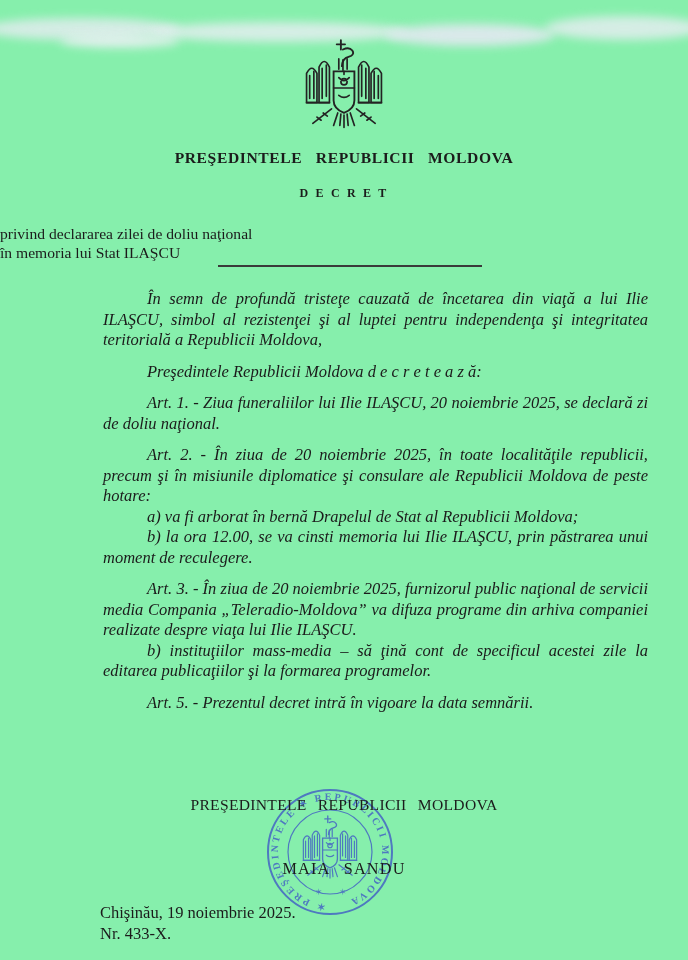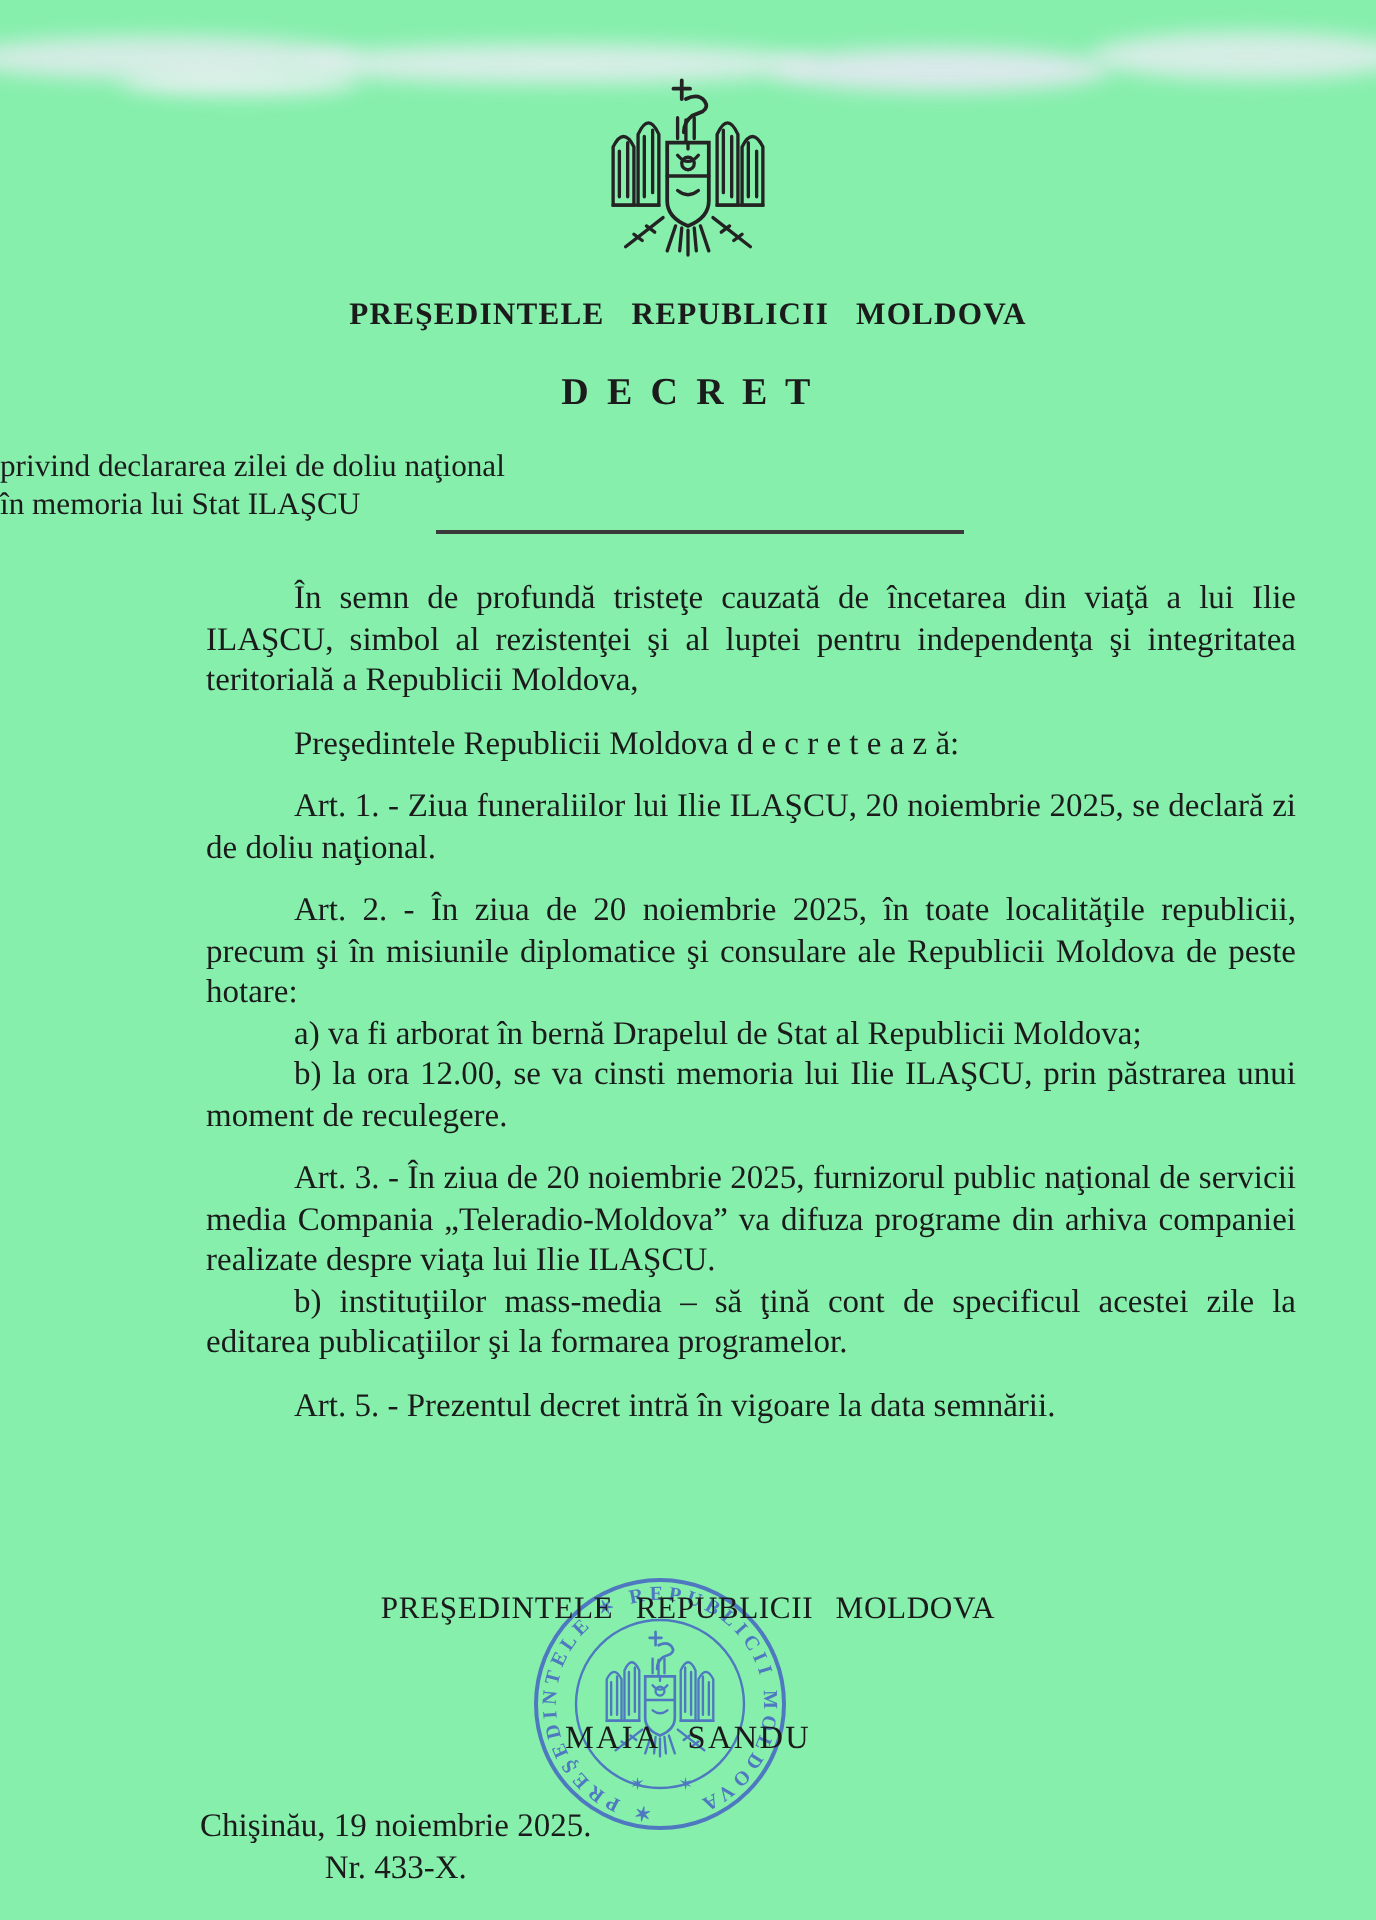--- a/index.html
+++ b/index.html
@@ -30,7 +30,7 @@
   }
   .doctype{
     position:absolute;top:186px;left:0;width:100%;
-    text-align:center;font-weight:bold;font-size:19px;letter-spacing:2.2px;
+    text-align:center;font-weight:bold;font-size:12px;letter-spacing:2.2px;
   }
   .subject{
     position:absolute;top:225px;left:0;width:100%;

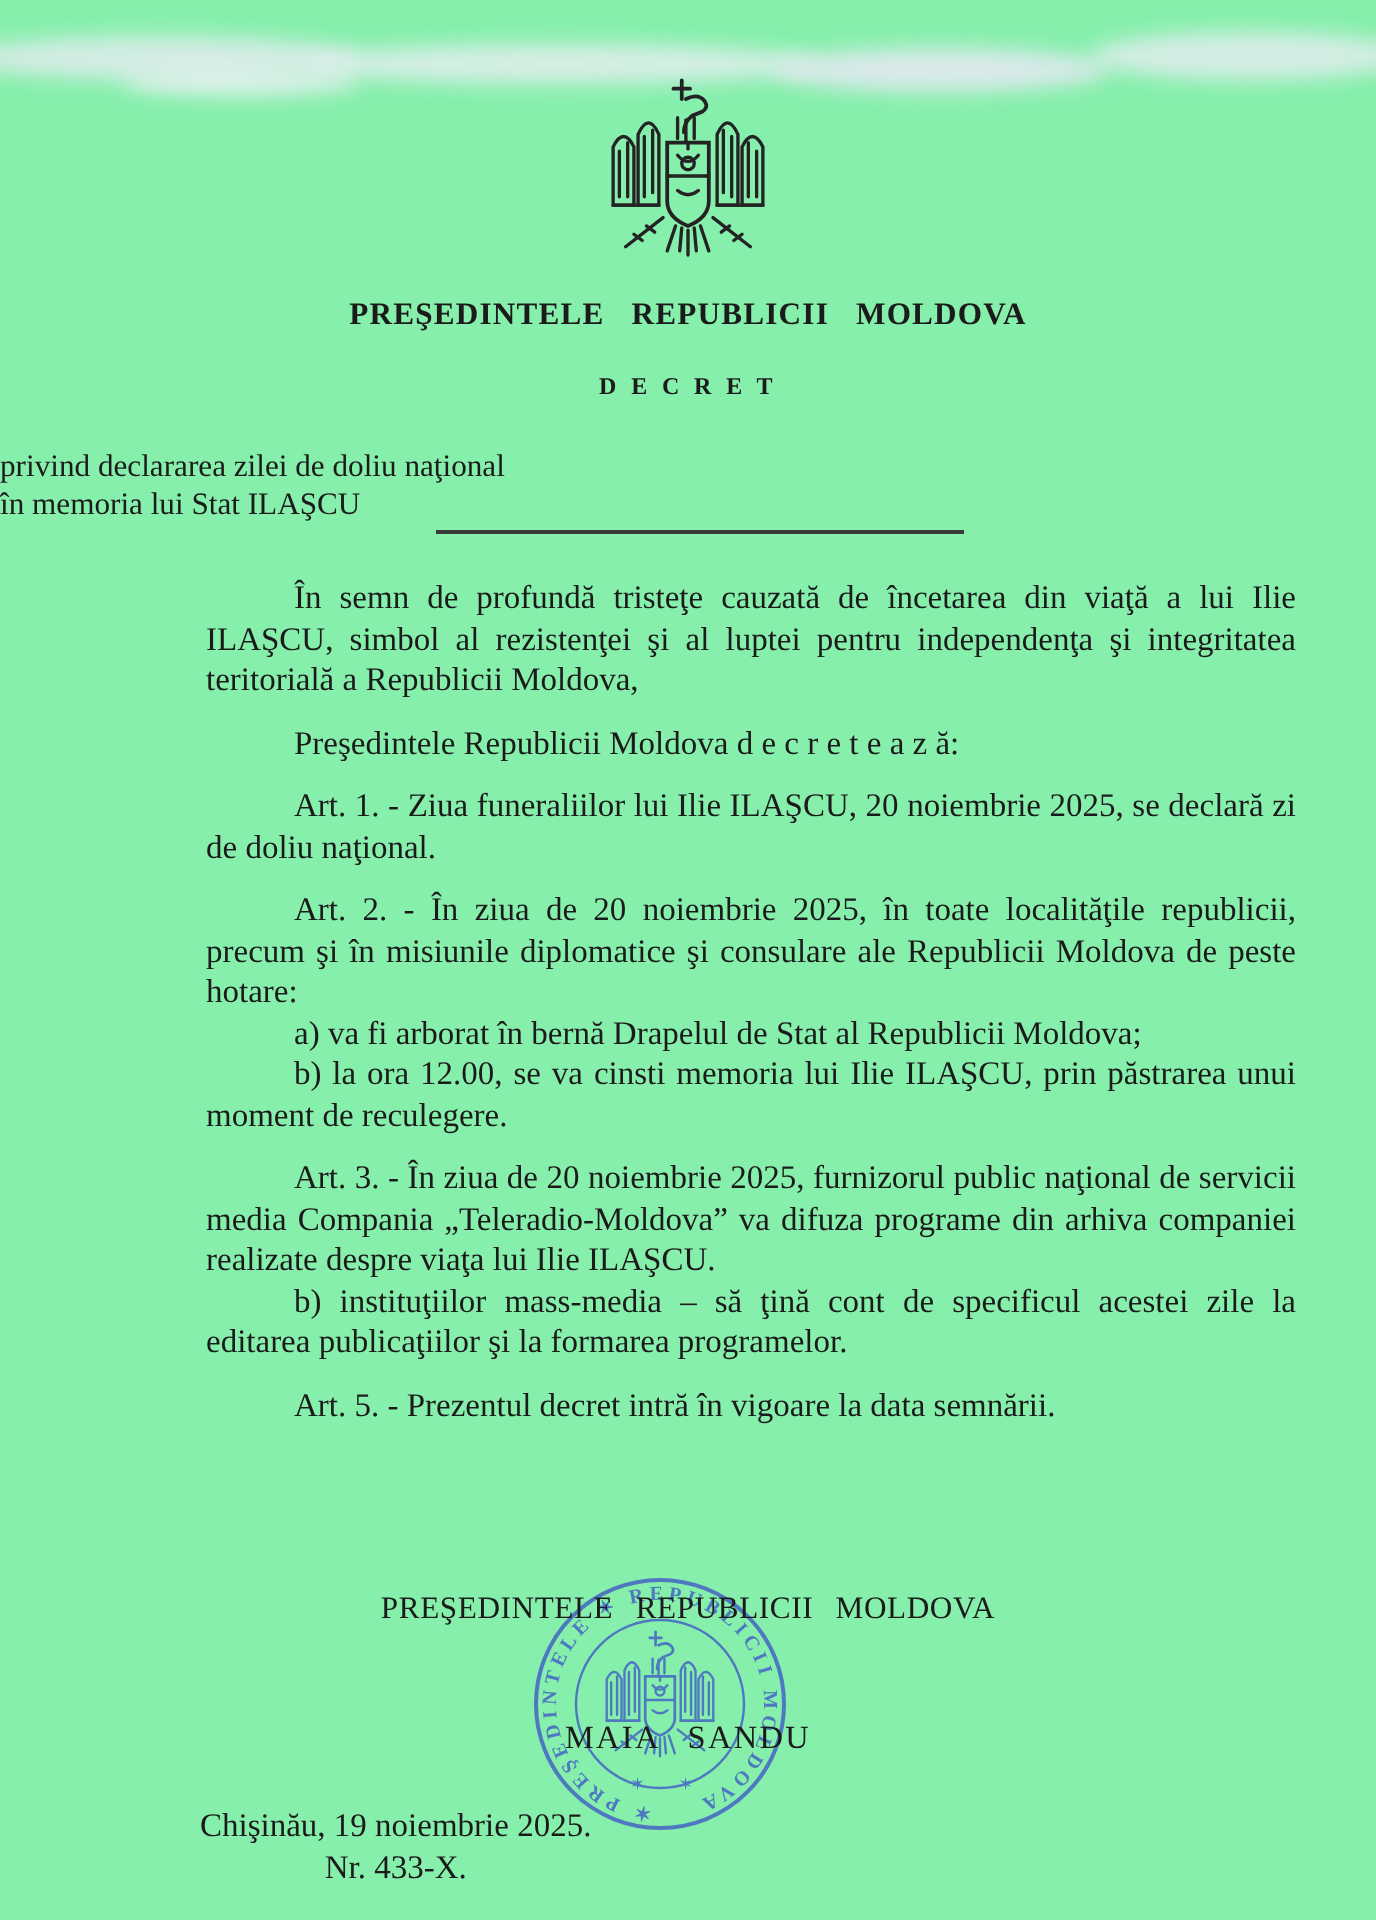--- a/index.html
+++ b/index.html
@@ -43,7 +43,7 @@
 
   .body-text{
     position:absolute;top:289px;left:103px;width:545px;
-    font-size:16.5px;line-height:20.5px;text-align:justify;
+    font-size:16.5px;line-height:20.5px;text-align:justify;font-style:italic;
   }
   .body-text p{margin:0;text-indent:44px;}
   .body-text p.gap{margin-top:11px;}

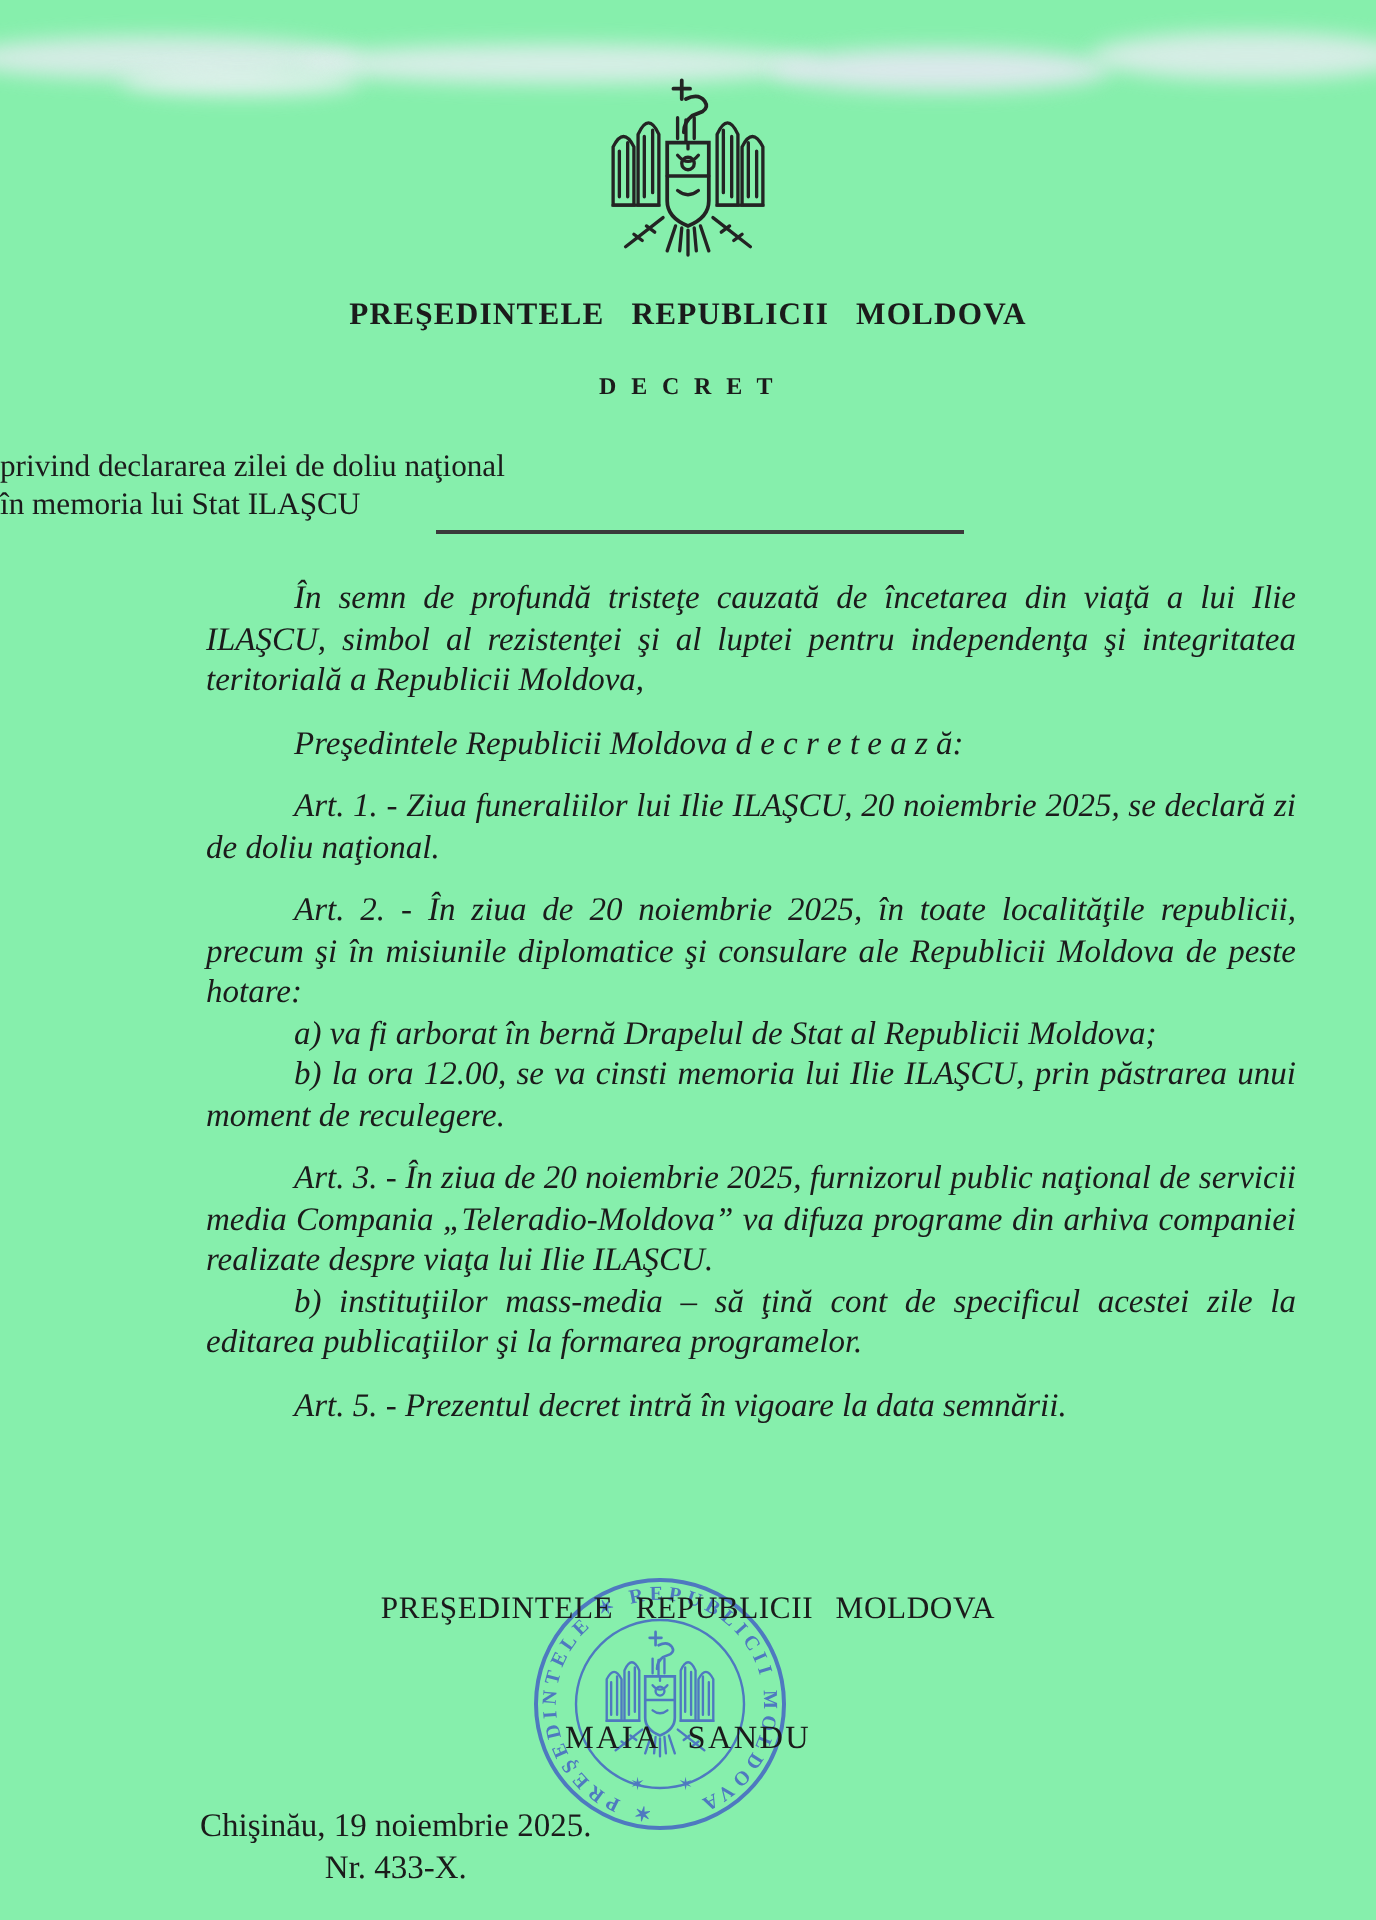--- a/index.html
+++ b/index.html
@@ -64,7 +64,7 @@
     position:absolute;top:902px;left:100px;z-index:3;
     font-size:16.5px;line-height:21px;
   }
-  .footer div{margin:0;text-align:center;}
+  .footer div{margin:0;}
 </style>
 </head>
 <body>

